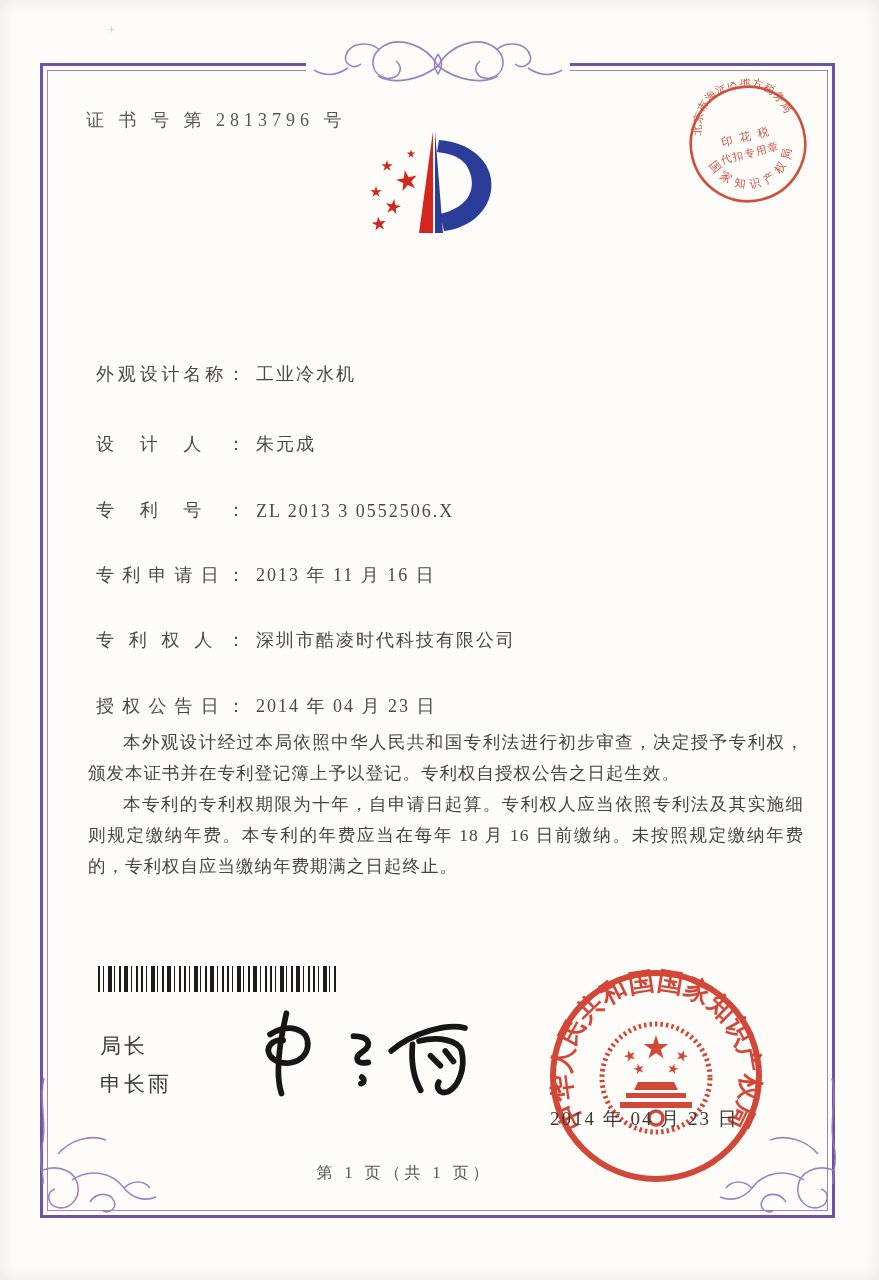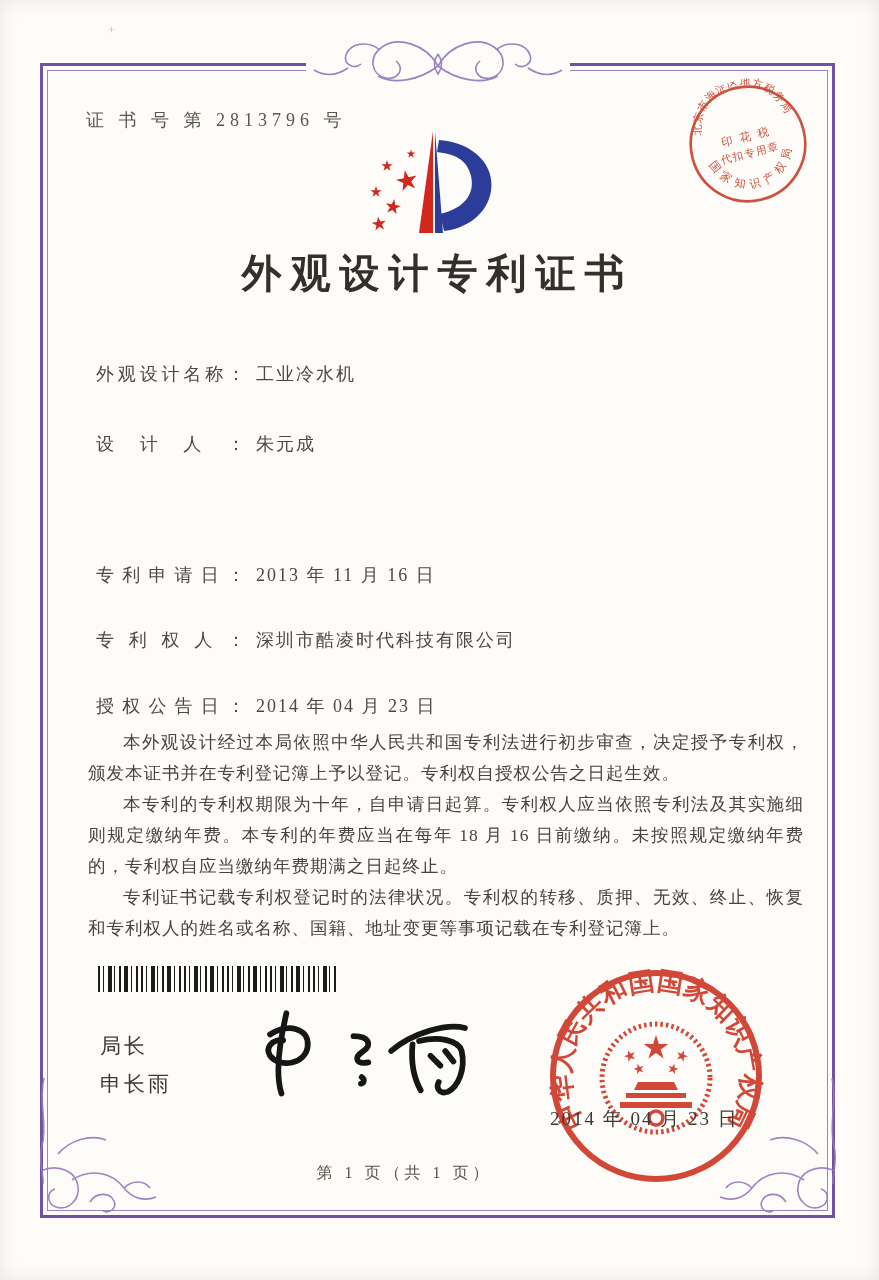--- a/index.html
+++ b/index.html
@@ -163,7 +163,6 @@
     <use href="#star" transform="translate(13,96) scale(7.5) rotate(-8)" fill="#d3261c"></use>
   </svg>
 
-  <h1 class="title">外观设计专利证书</h1>
 
   <div class="field" style="top:362px;">
     <span class="flabel">外观设计名称：</span><span class="fvalue">工业冷水机</span>

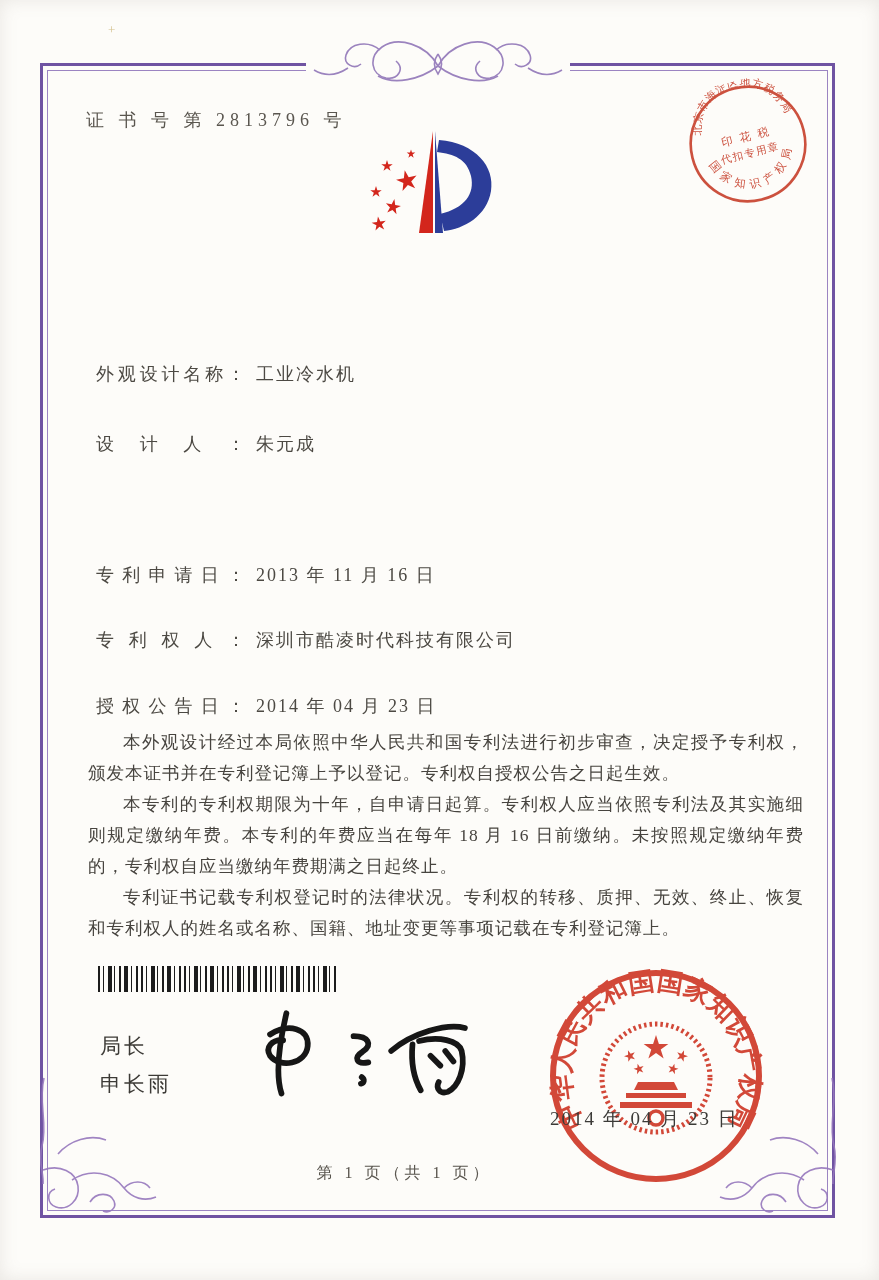--- a/index.html
+++ b/index.html
@@ -170,6 +170,9 @@
   <div class="field" style="top:432px;">
     <span class="flabel">设计人：</span><span class="fvalue">朱元成</span>
   </div>
+  <div class="field" style="top:498px;">
+    <span class="flabel">专利号：</span><span class="fvalue">ZL 2013 3 0552506.X</span>
+  </div>
   <div class="field" style="top:563px;font-family:Liberation Serif, serif;">
     <span class="flabel">专利申请日：</span><span class="fvalue">2013 年 11 月 16 日</span>
   </div>

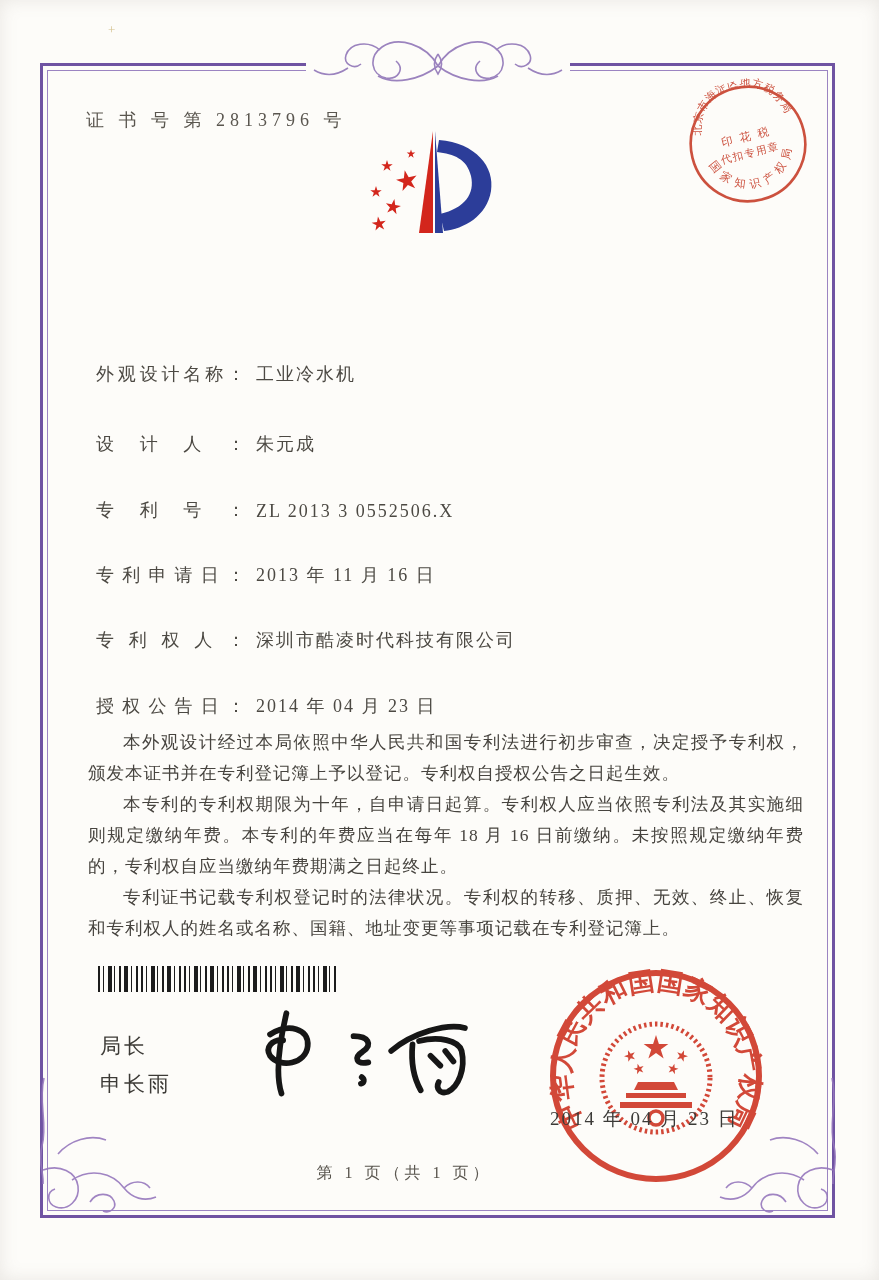--- a/index.html
+++ b/index.html
@@ -186,7 +186,6 @@
   <div class="body-text">
     <p>本外观设计经过本局依照中华人民共和国专利法进行初步审查，决定授予专利权，颁发本证书并在专利登记簿上予以登记。专利权自授权公告之日起生效。</p>
     <p>本专利的专利权期限为十年，自申请日起算。专利权人应当依照专利法及其实施细则规定缴纳年费。本专利的年费应当在每年 18 月 16 日前缴纳。未按照规定缴纳年费的，专利权自应当缴纳年费期满之日起终止。</p>
-    <p>专利证书记载专利权登记时的法律状况。专利权的转移、质押、无效、终止、恢复和专利权人的姓名或名称、国籍、地址变更等事项记载在专利登记簿上。</p>
   </div>
 
   <div class="barcode"></div>

